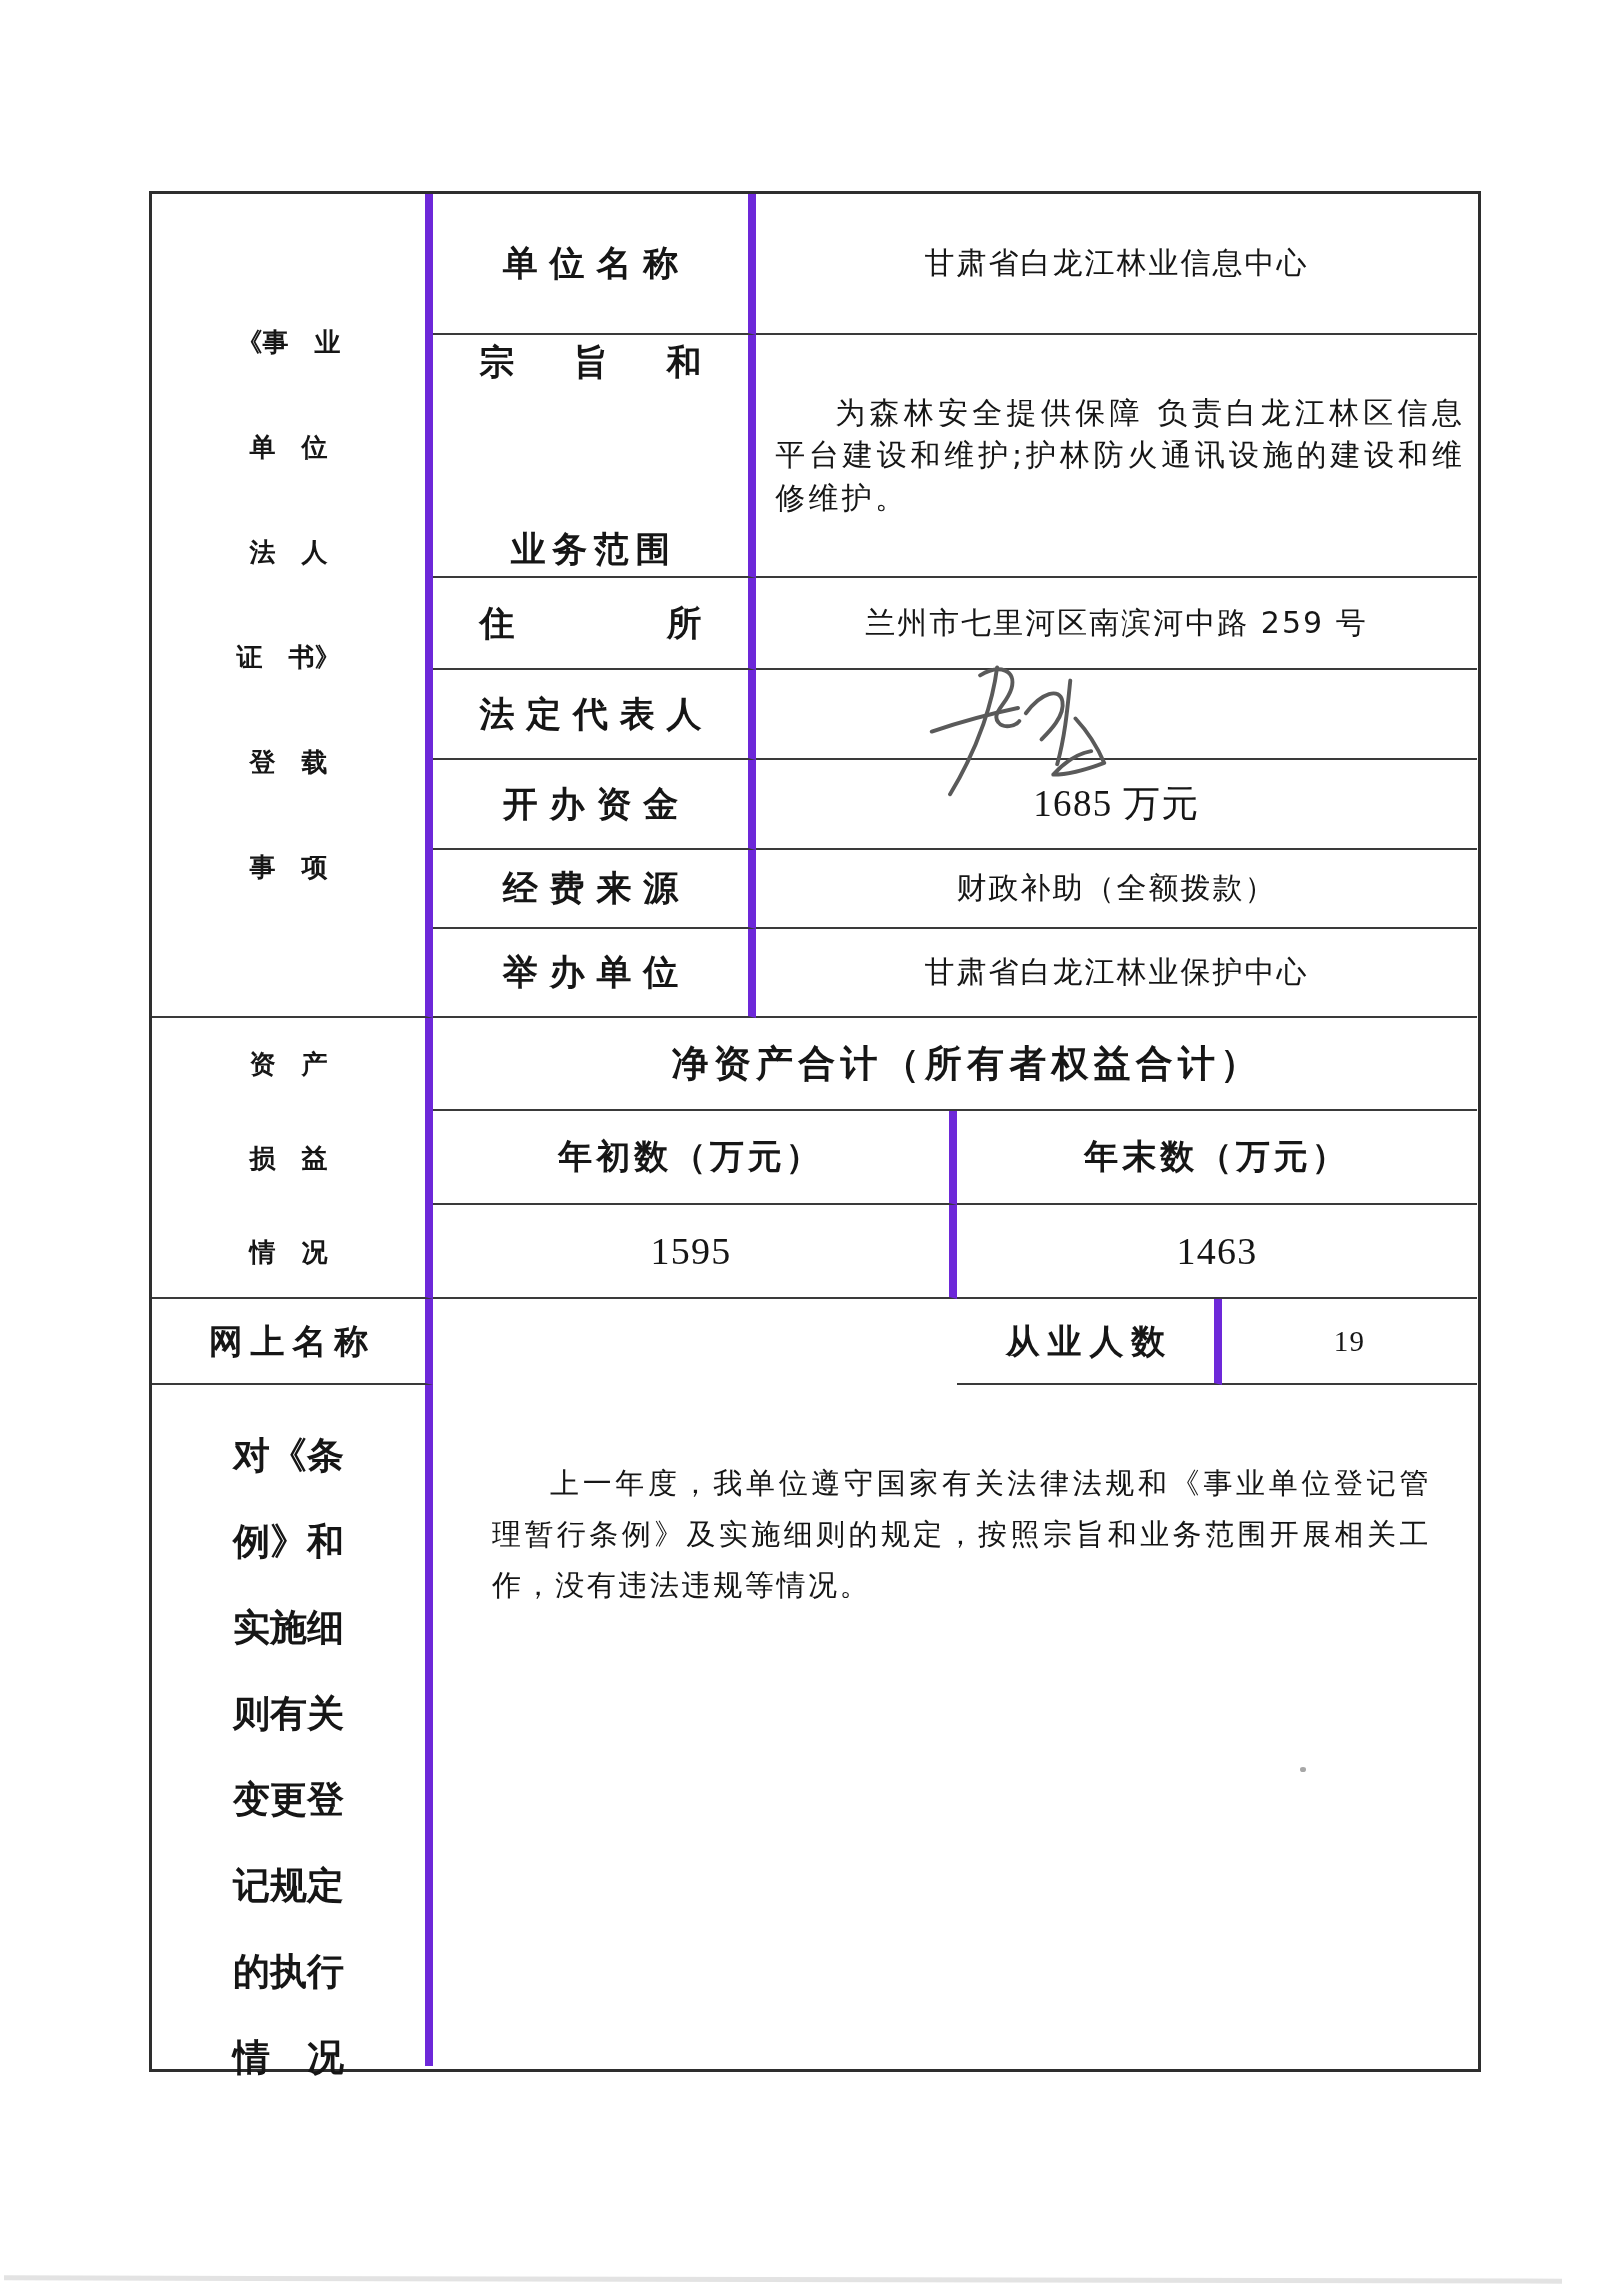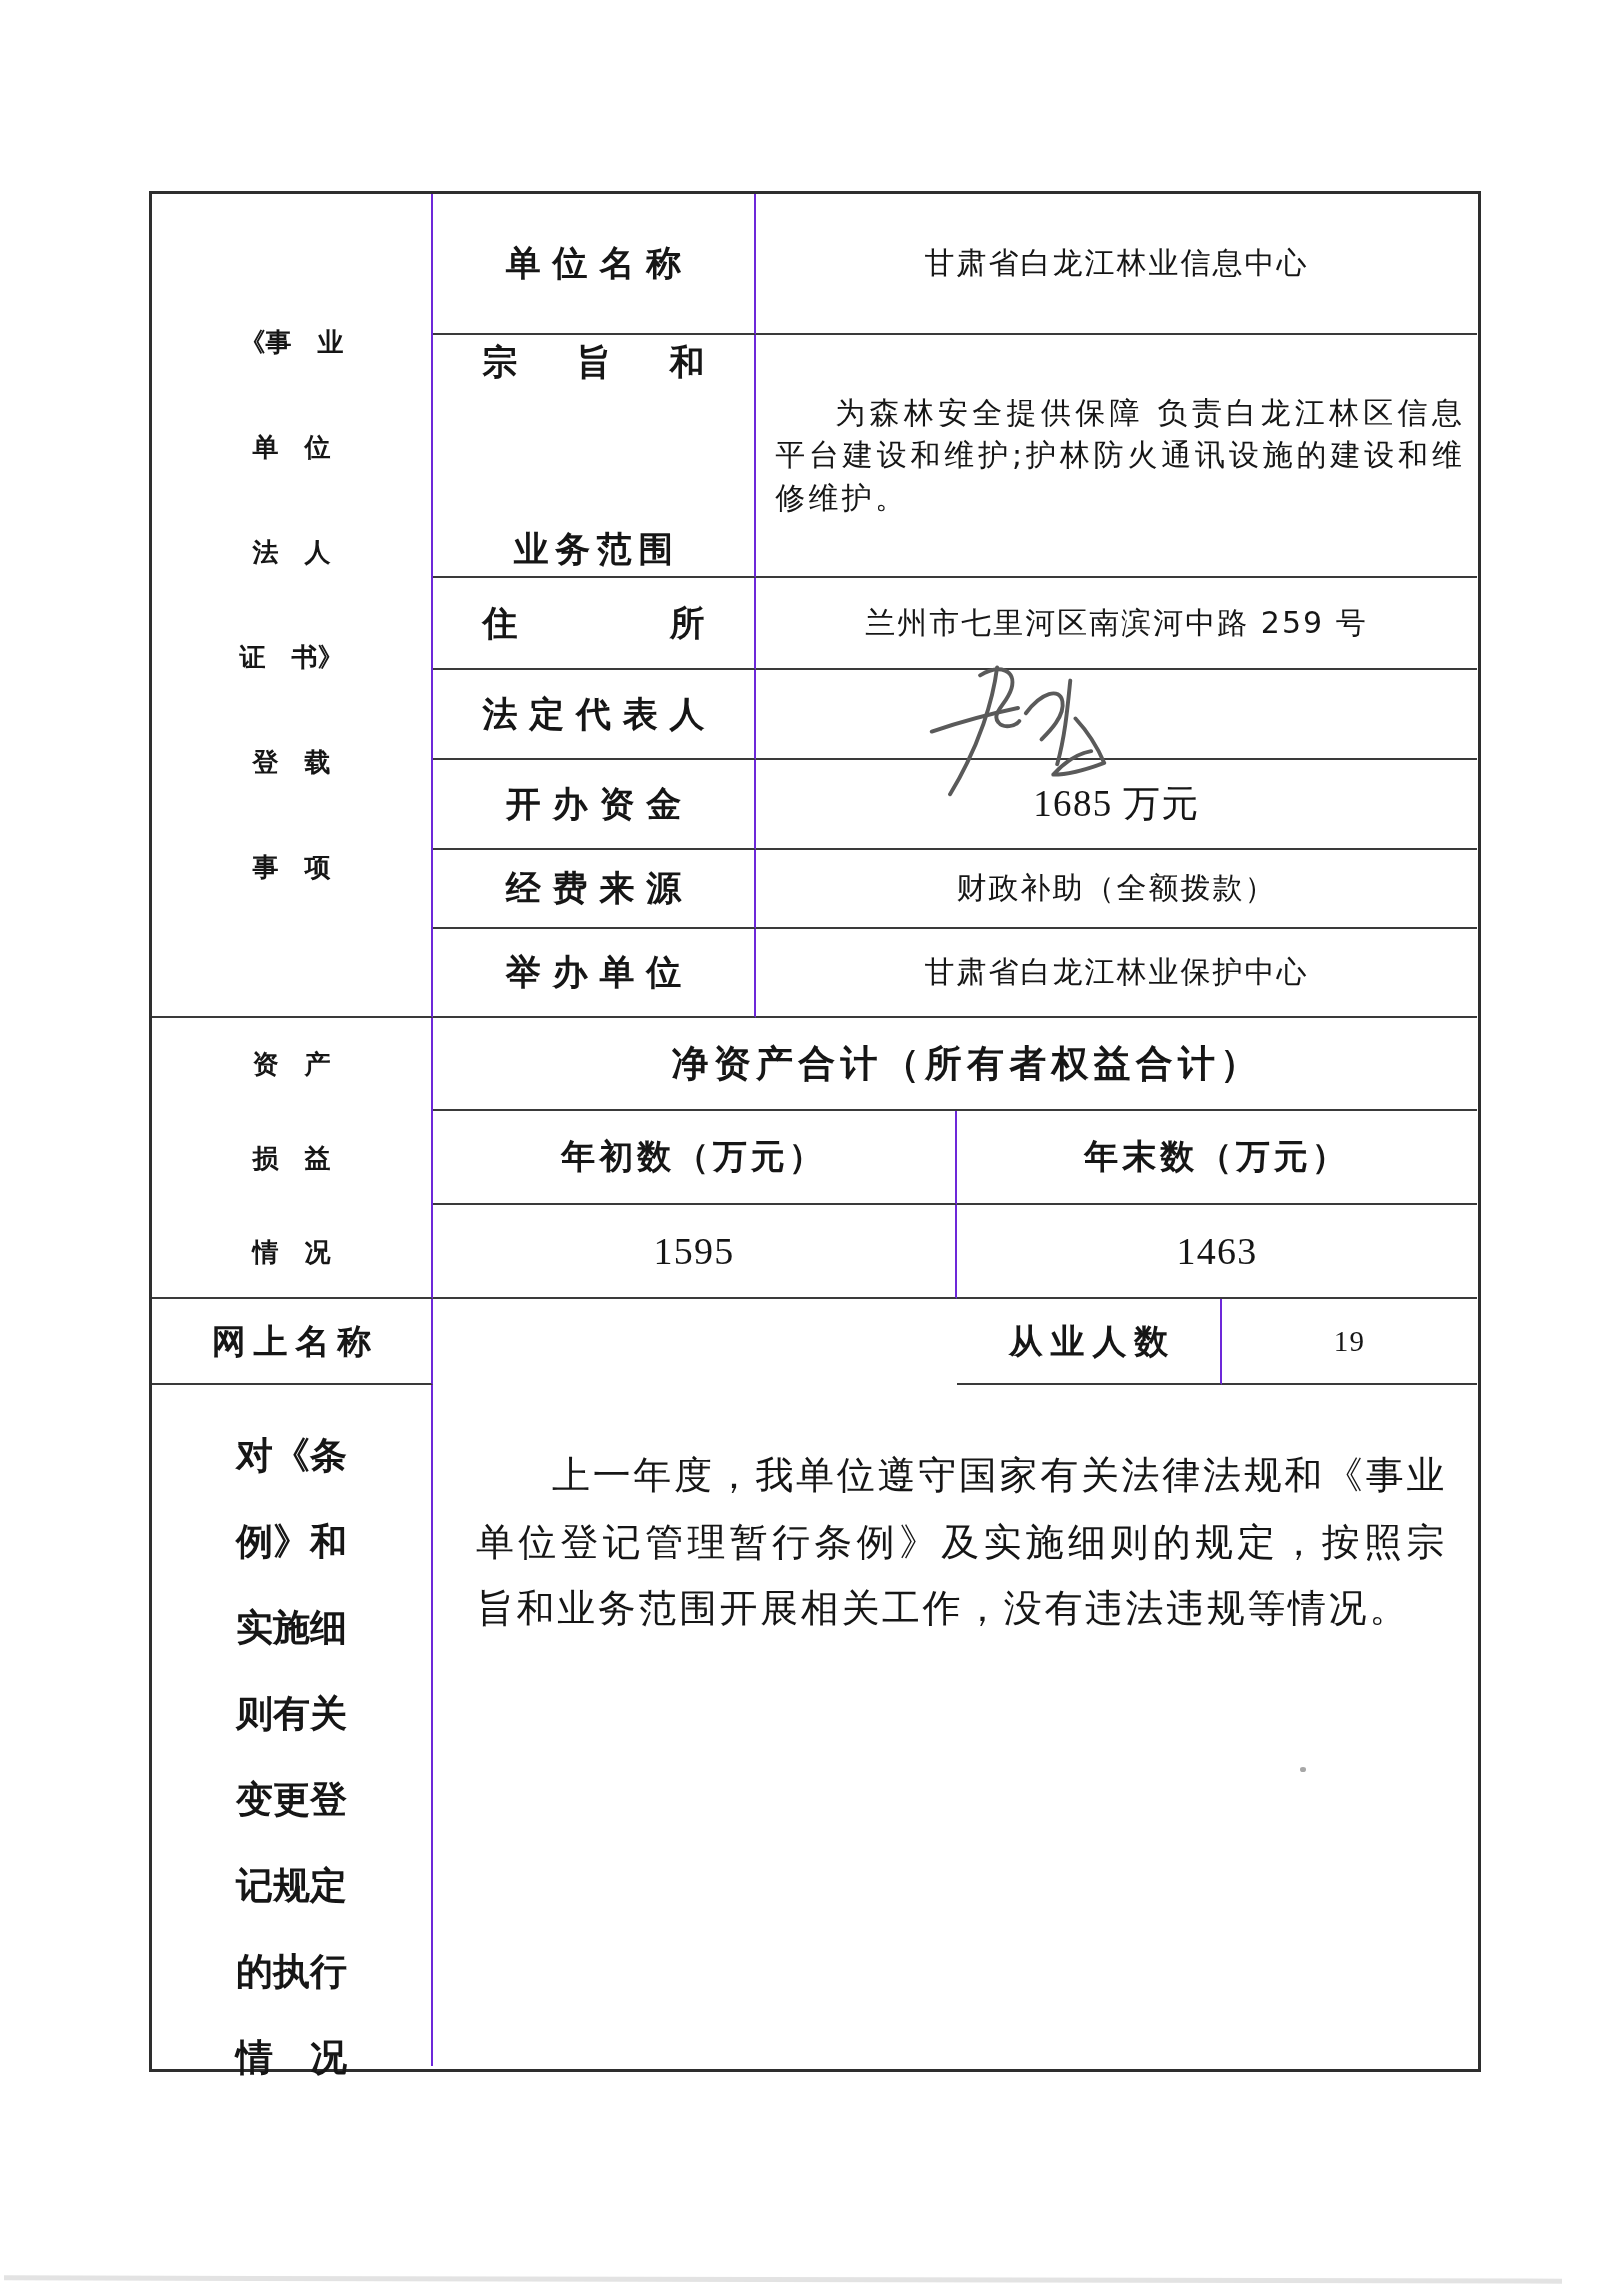--- a/index.html
+++ b/index.html
@@ -27,7 +27,7 @@
   }
   .cell {
     box-sizing: border-box;
-    border-right: 2px solid #6d28d9;
+    border-right: 8px solid #6d28d9;
     border-bottom: 2px solid #3a3a3a;
     display: flex;
     align-items: center;

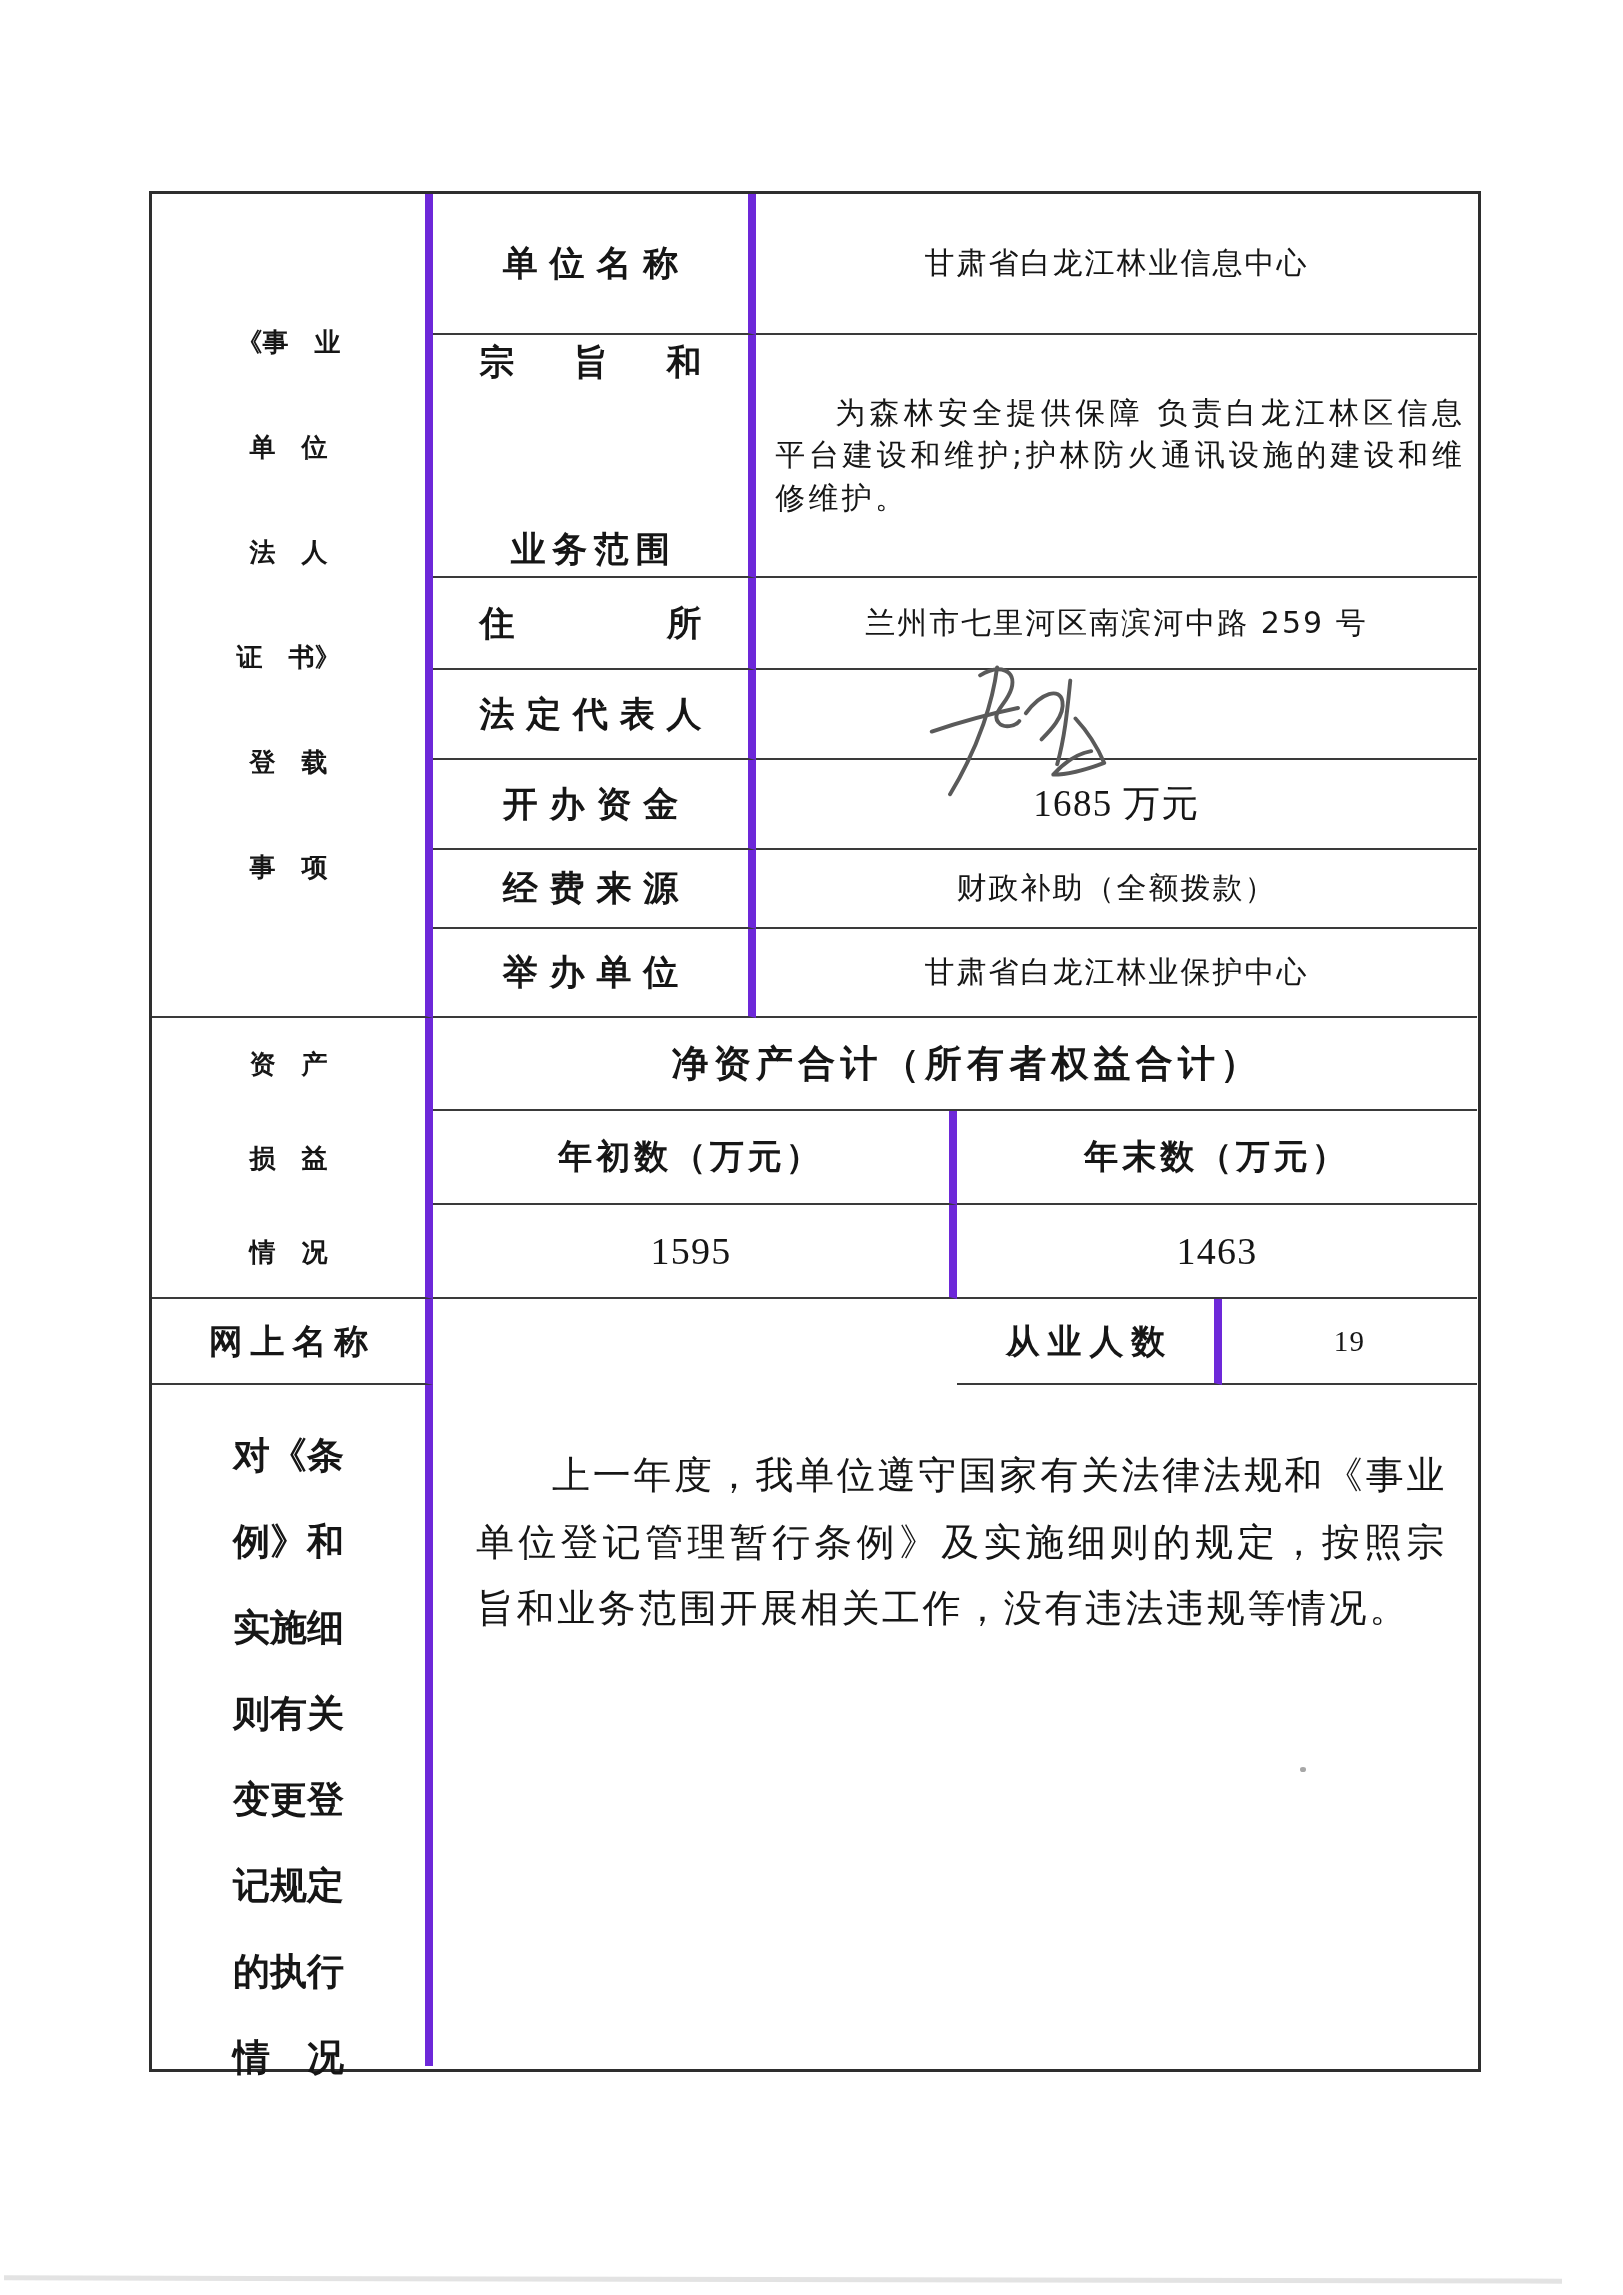--- a/index.html
+++ b/index.html
@@ -111,8 +111,8 @@
   }
   .c-cmpB { align-items: flex-start; }
   .c-cmpB p {
-    margin: 0;
-    font-size: 38px;
+    margin: 16px;
+    font-size: 29px;
     line-height: 1.75;
     letter-spacing: 2.6px;
     text-indent: 2em;

